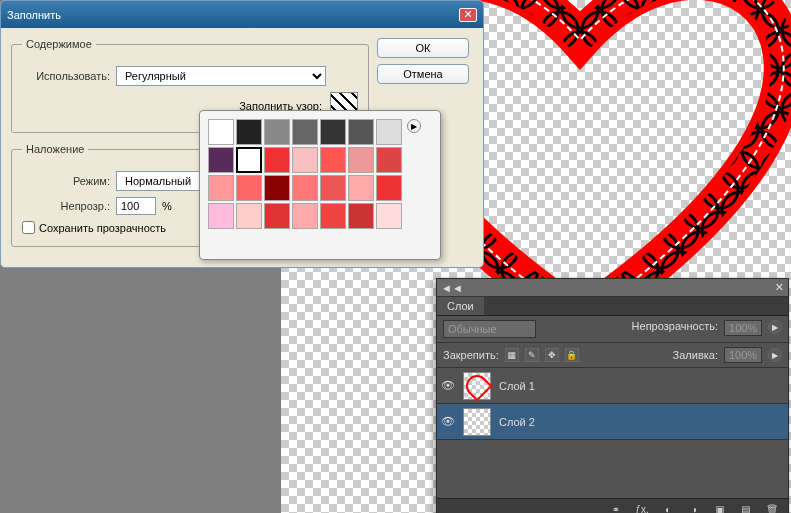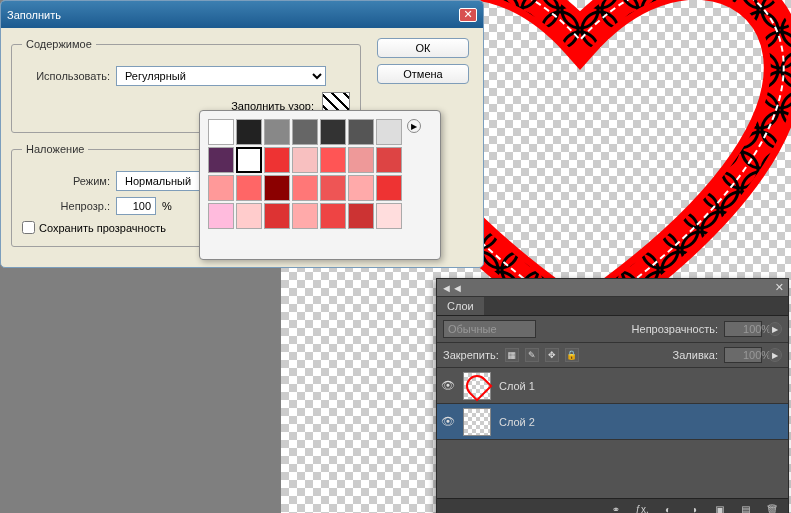--- a/index.html
+++ b/index.html
@@ -13,7 +13,7 @@
 .dialog{position:absolute;left:0;top:0;width:484px;background:#ece9d8;border:1px solid #7b9ebd;border-radius:5px}
 .titlebar{height:27px;background:linear-gradient(#3c7fb1,#1c5a8f);color:#fff;padding:0 6px;display:flex;justify-content:space-between;align-items:center;border-radius:4px 4px 0 0}
 .closebtn{width:18px;height:14px;background:#d85050;border:1px solid #fff;border-radius:2px;display:flex;align-items:center;justify-content:center;color:#fff;font-size:9px;cursor:pointer}
-.dialog-body{padding:10px;display:flex;gap:12px}
+.dialog-body{padding:10px;display:flex;gap:4px}
 .leftcol{flex:1}
 fieldset{border:1px solid #a0a0a0;border-radius:3px;padding:10px 10px 12px;margin-bottom:10px}
 legend{padding:0 4px;color:#333}

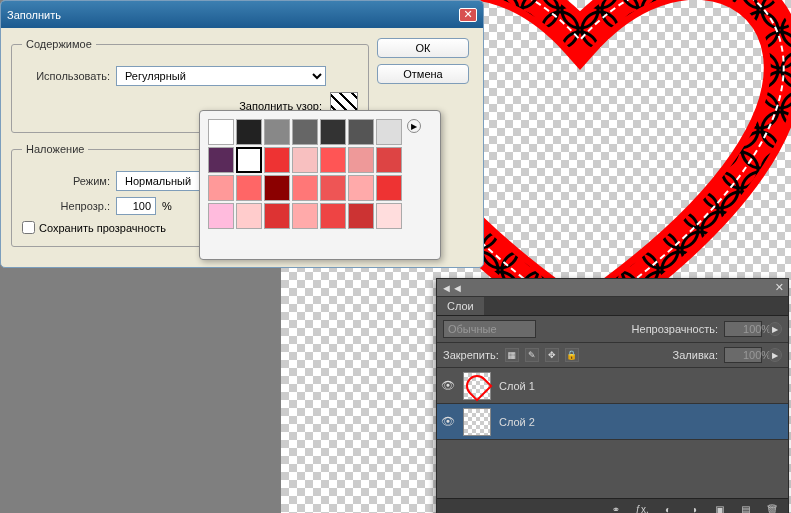--- a/index.html
+++ b/index.html
@@ -22,7 +22,7 @@
 select,input[type=text]{border:1px solid #7f9db9;padding:2px 4px;background:#fff;font-size:11px}
 .w180{width:210px}
 .w100{width:110px}
-.w40{width:40px;text-align:right}
+.w40{width:40px;text-align:left}
 .swatch-row{display:flex;align-items:center;justify-content:flex-end;gap:8px;margin-top:6px}
 .swatch{width:28px;height:28px;border:1px solid #888;background:repeating-linear-gradient(45deg,#000 0 2px,transparent 2px 8px),#fff}
 .rightcol{width:100px;display:flex;flex-direction:column;gap:6px;align-items:center}

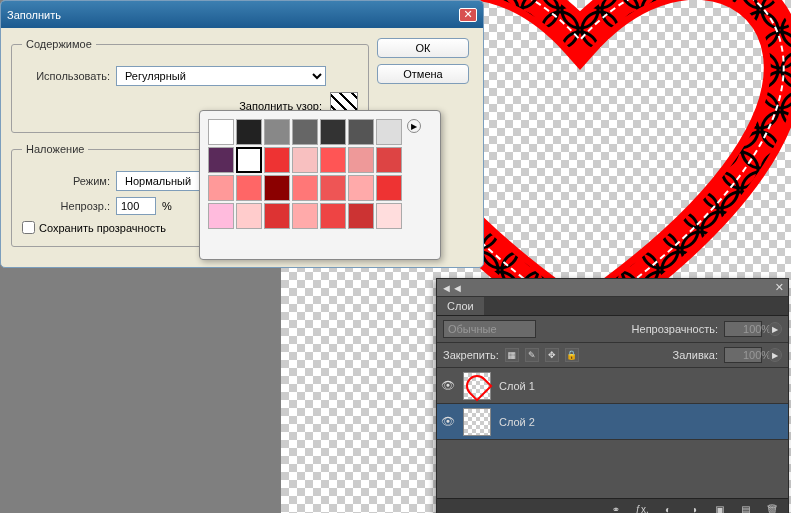--- a/index.html
+++ b/index.html
@@ -39,7 +39,7 @@
 .layers-header{display:flex;justify-content:space-between;align-items:center;background:#6a6a6a;height:18px;padding:0 4px;border-bottom:1px solid #333}
 .tabrow{display:flex;background:#3c3c3c;border-bottom:1px solid #222}
 .tab{padding:3px 10px;background:#535353}
-.toprow{display:flex;align-items:center;padding:4px 6px;gap:6px;border-bottom:1px solid #333}
+.toprow{display:flex;align-items:flex-start;padding:4px 6px;gap:6px;border-bottom:1px solid #333}
 .sel-dd{flex:1;max-width:130px;background:#6a6a6a;border:1px solid #333;padding:2px 4px;color:#999}
 .pct{width:38px;background:#6a6a6a;border:1px solid #333;padding:1px 18px;color:#999;text-align:right}
 .lockrow{display:flex;align-items:center;padding:4px 6px;gap:6px;border-bottom:1px solid #333}

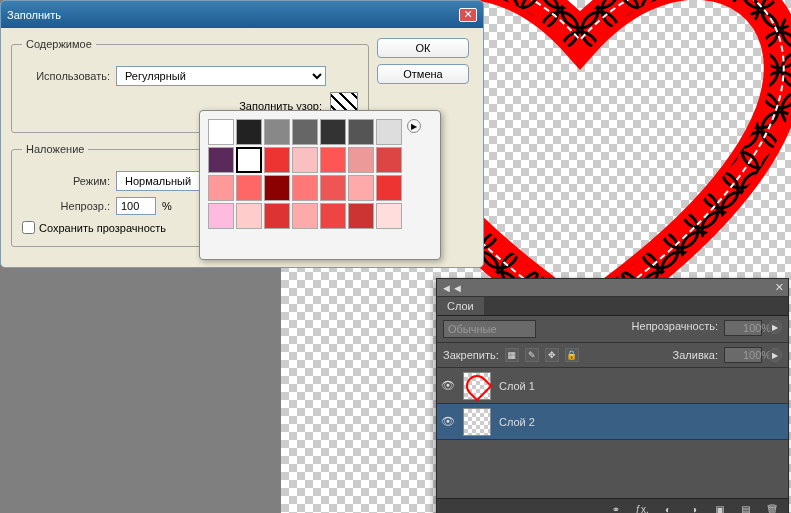--- a/index.html
+++ b/index.html
@@ -41,7 +41,7 @@
 .tab{padding:3px 10px;background:#535353}
 .toprow{display:flex;align-items:flex-start;padding:4px 6px;gap:6px;border-bottom:1px solid #333}
 .sel-dd{flex:1;max-width:130px;background:#6a6a6a;border:1px solid #333;padding:2px 4px;color:#999}
-.pct{width:38px;background:#6a6a6a;border:1px solid #333;padding:1px 18px;color:#999;text-align:right}
+.pct{width:38px;background:#6a6a6a;border:1px solid #333;padding:1px 4px;color:#999;text-align:right}
 .lockrow{display:flex;align-items:center;padding:4px 6px;gap:6px;border-bottom:1px solid #333}
 .lockicons{display:flex;gap:6px}
 .lico{width:14px;height:14px;border:1px solid #666;background:#5a5a5a;display:flex;align-items:center;justify-content:center;font-size:9px}

